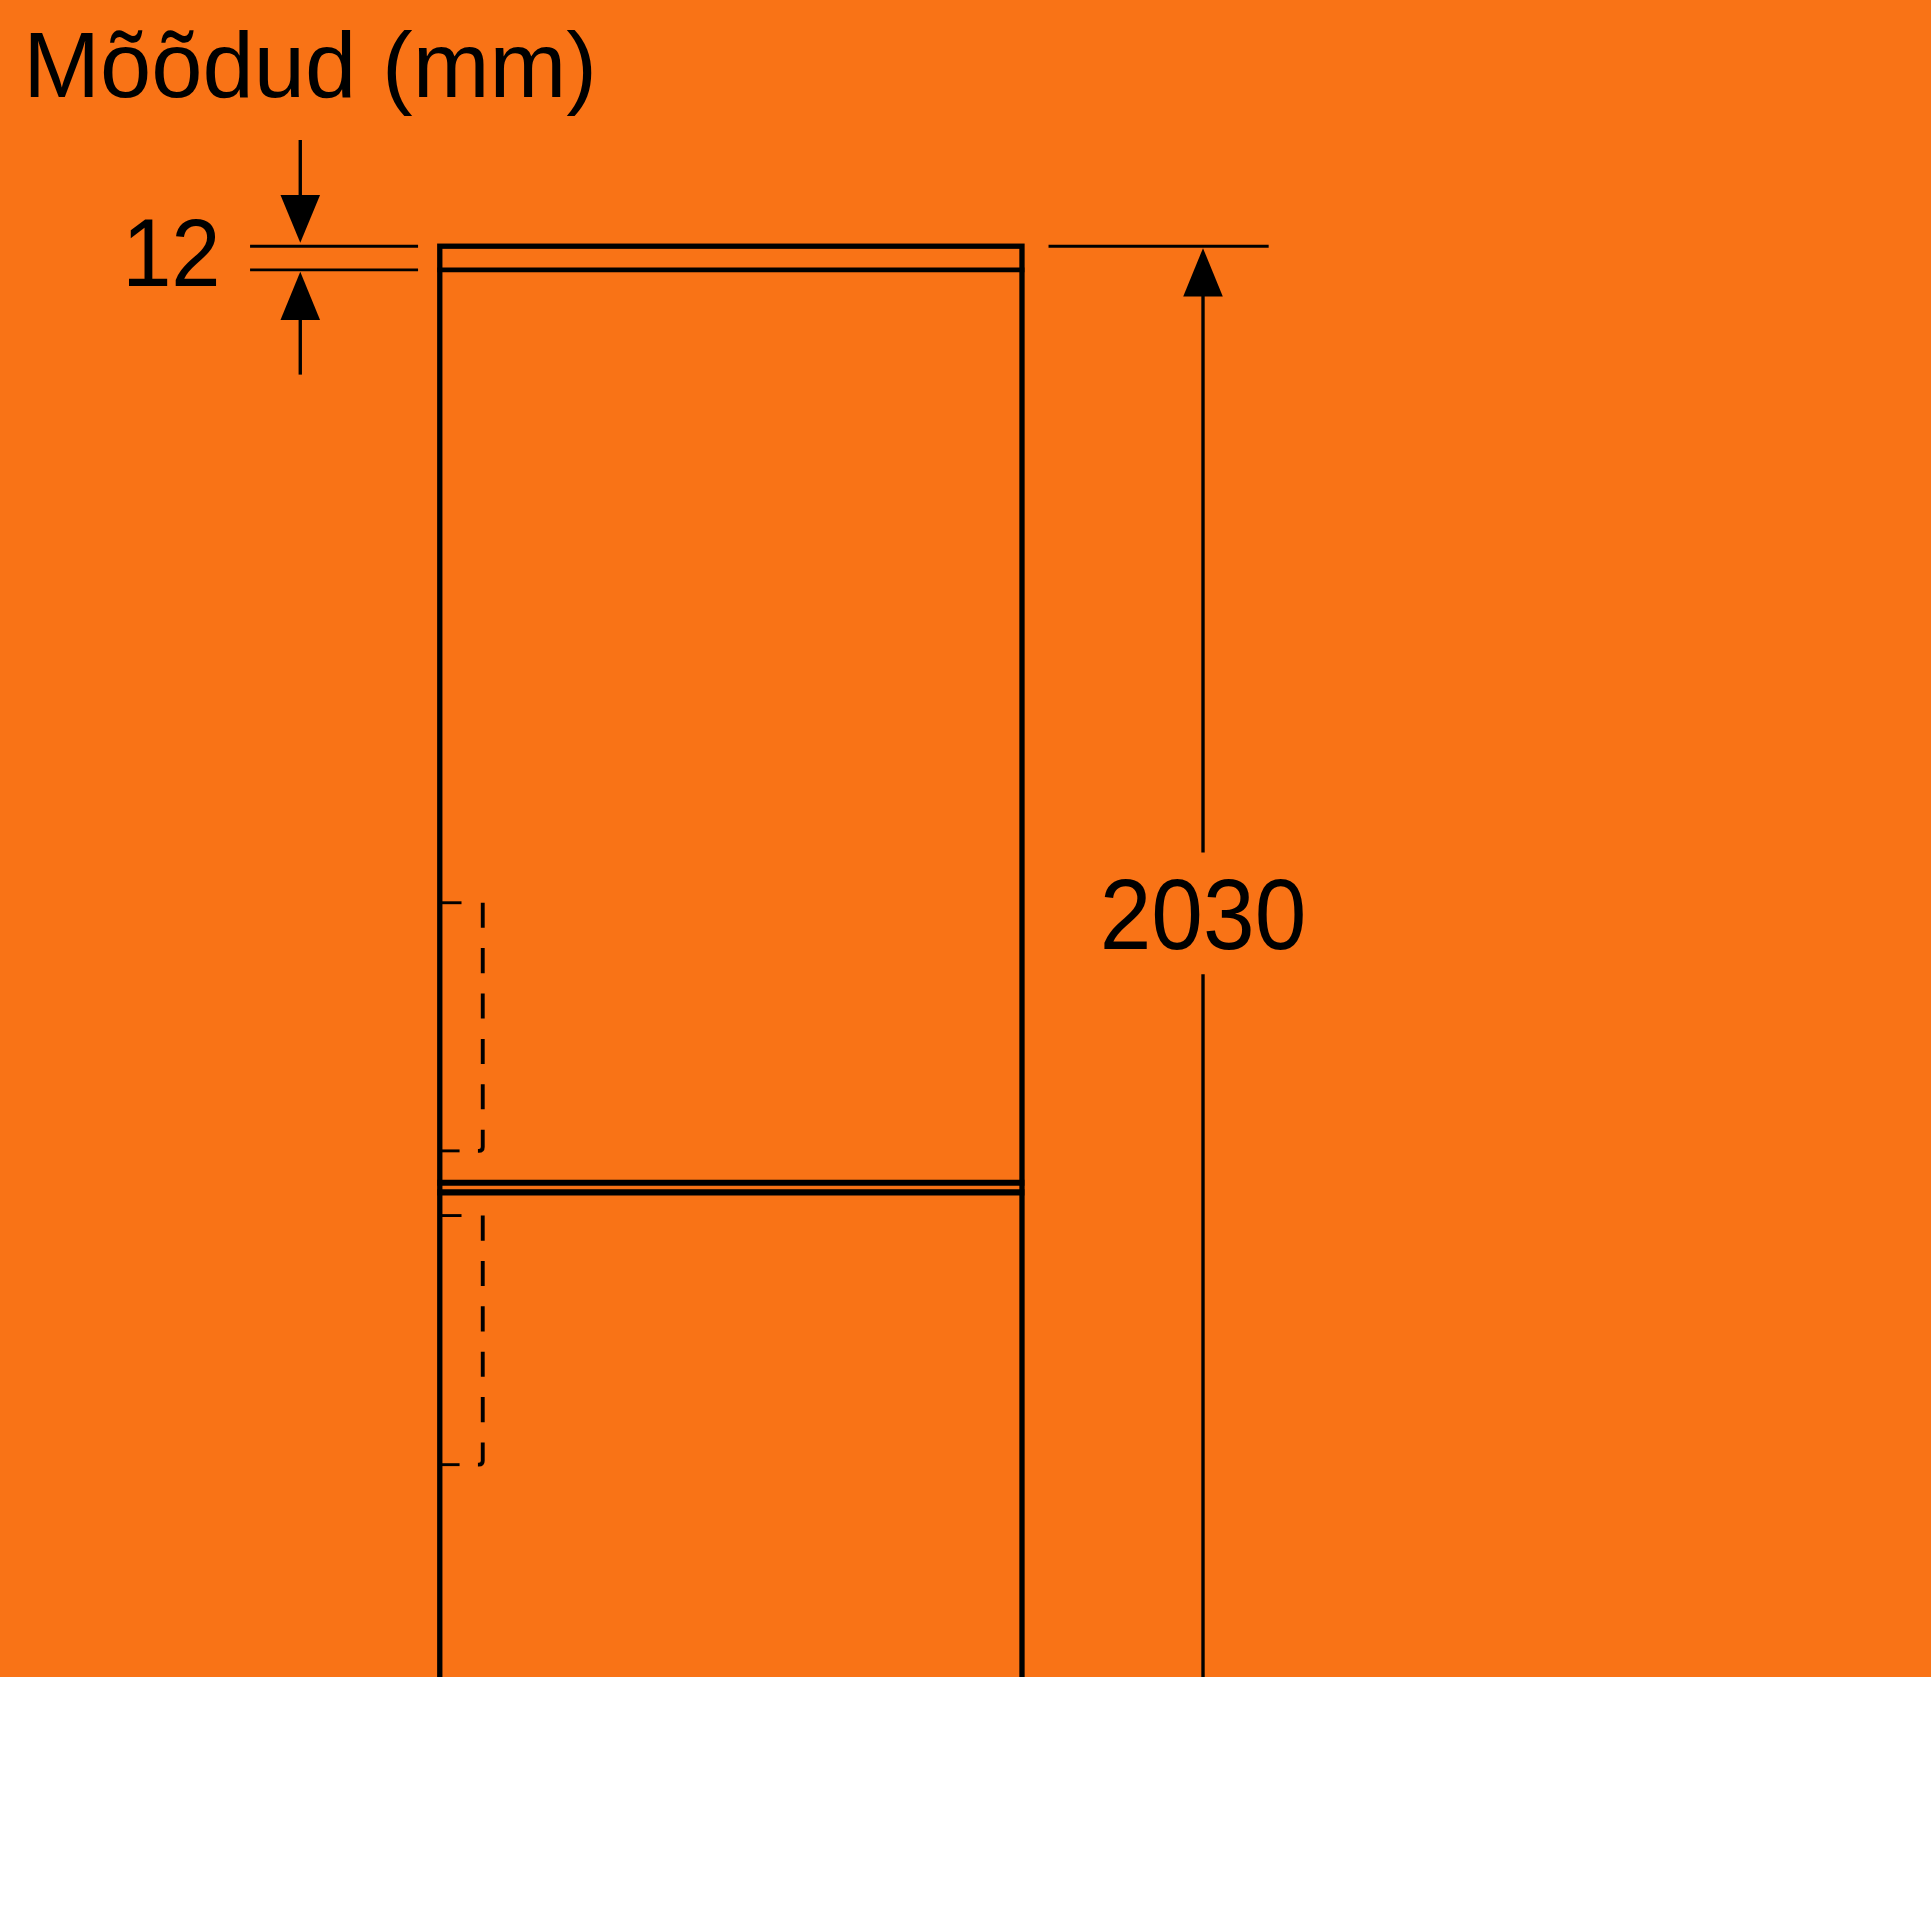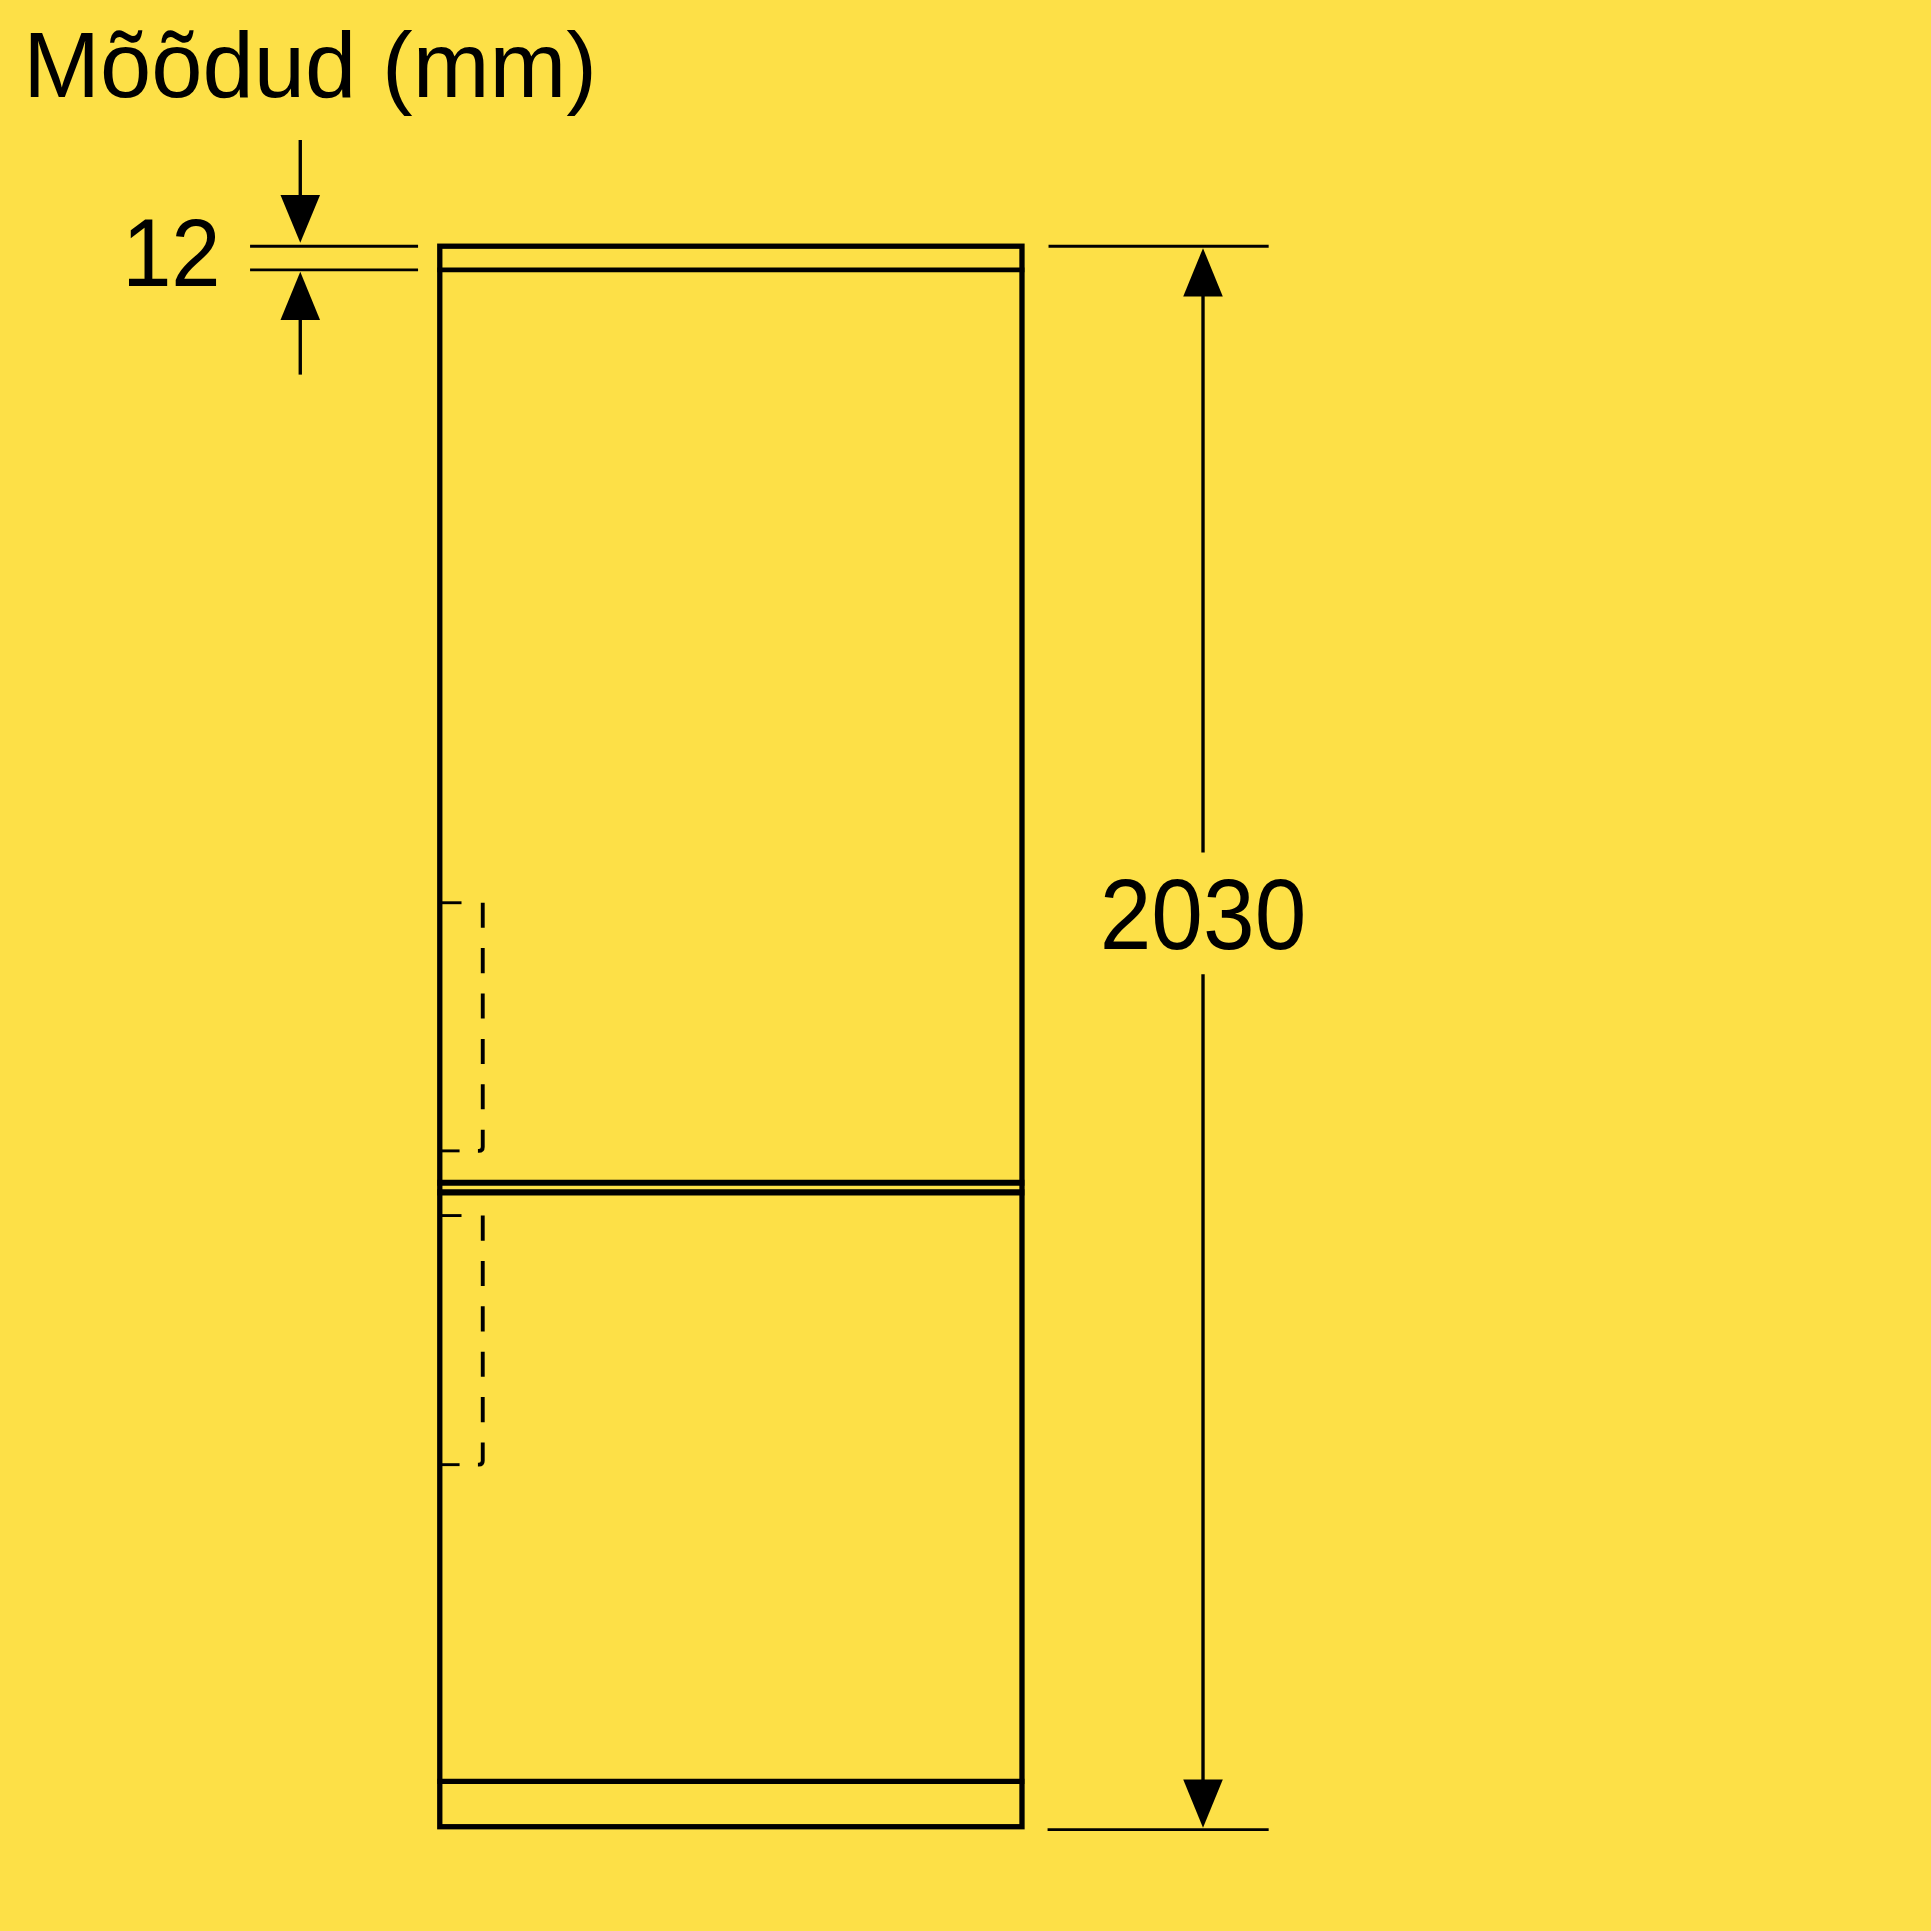--- a/index.html
+++ b/index.html
@@ -3,7 +3,7 @@
 <meta charset="utf-8">
 <style>
   html,body{margin:0;padding:0;background:#ffffff;}
-  .page{width:1931px;height:1931px;position:relative;background:#fde047;overflow:hidden;}
+  .page{width:1931px;height:1677px;position:relative;background:#f97316;overflow:hidden;}
   svg text{font-family:"Liberation Sans", sans-serif;fill:#000;}
 </style>
 </head>

